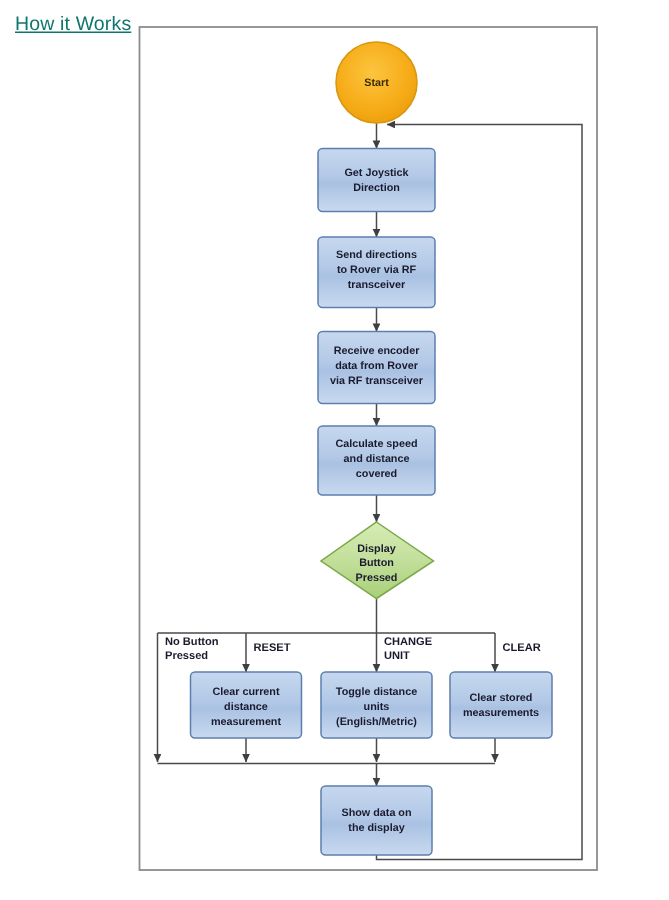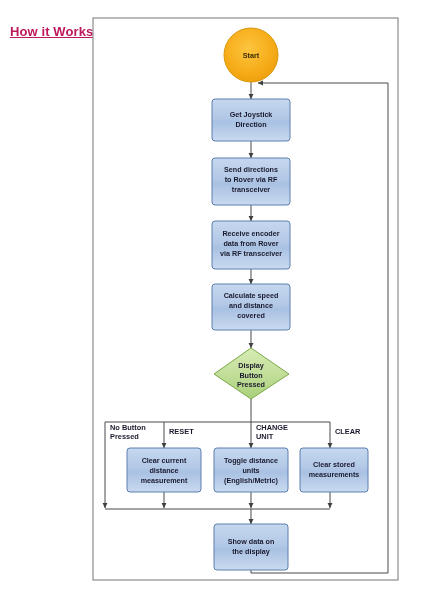--- a/index.html
+++ b/index.html
@@ -19,12 +19,11 @@
     left: 10px;
     top: 8px;
     font-size: 13px;
-    font-weight: bold;
-    color: #be185d;
+    font-weight: normal;
+    color: #0f766e;
     text-decoration: underline;
     letter-spacing: 0.1px;
     white-space: nowrap;
-    margin-top: 16px;
   }
   #flowchart-canvas {
     position: absolute;

